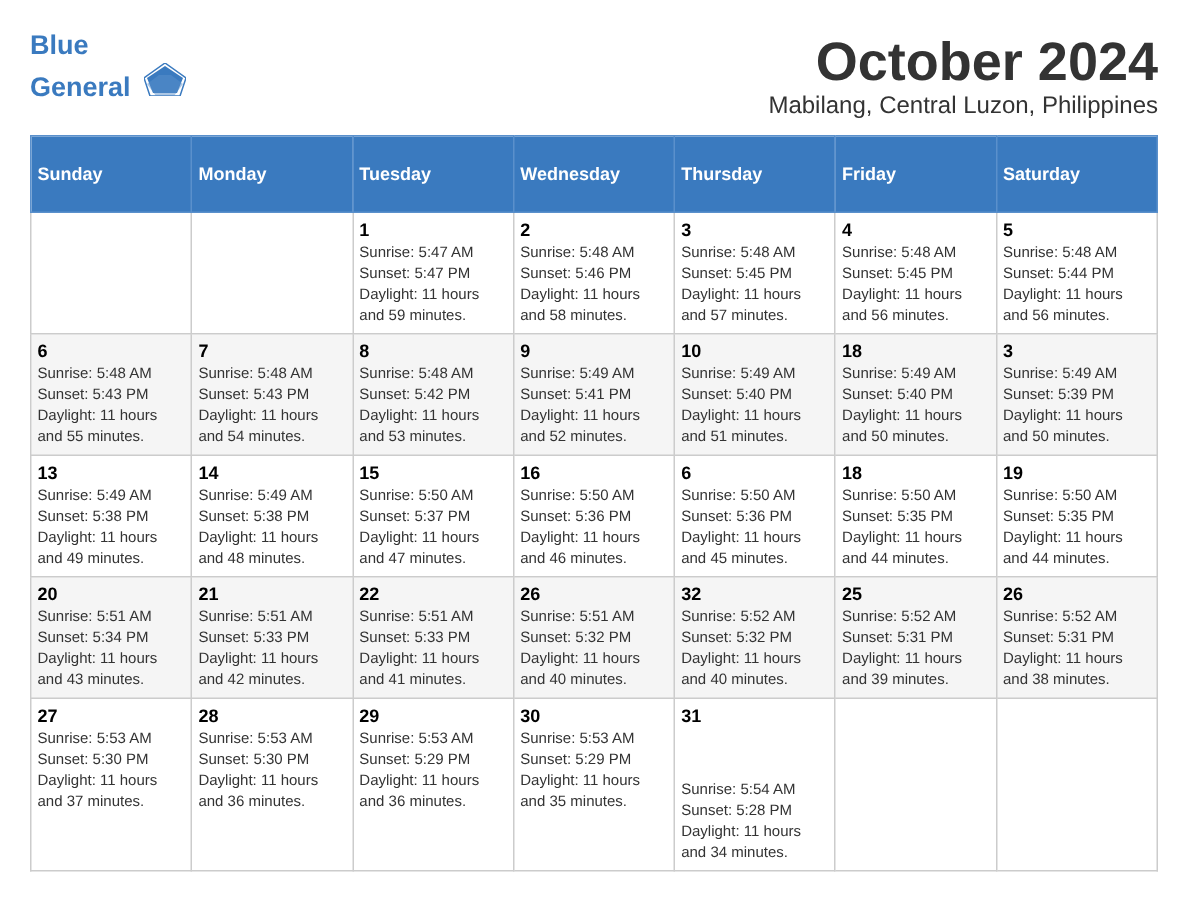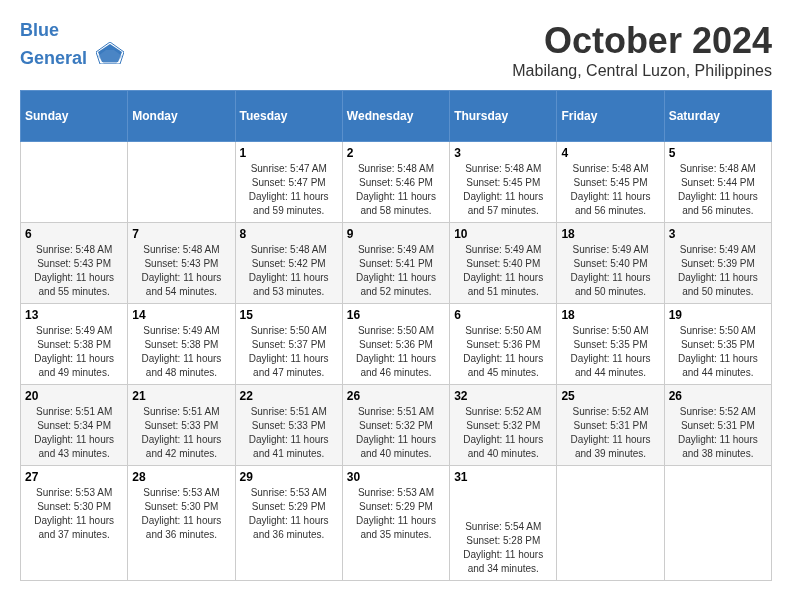--- a/index.html
+++ b/index.html
@@ -80,7 +80,6 @@
       font-size: 10px;
       color: #333;
       line-height: 1.4;
-      text-align: center;
     }
     .empty-cell {
       background: #fff;

